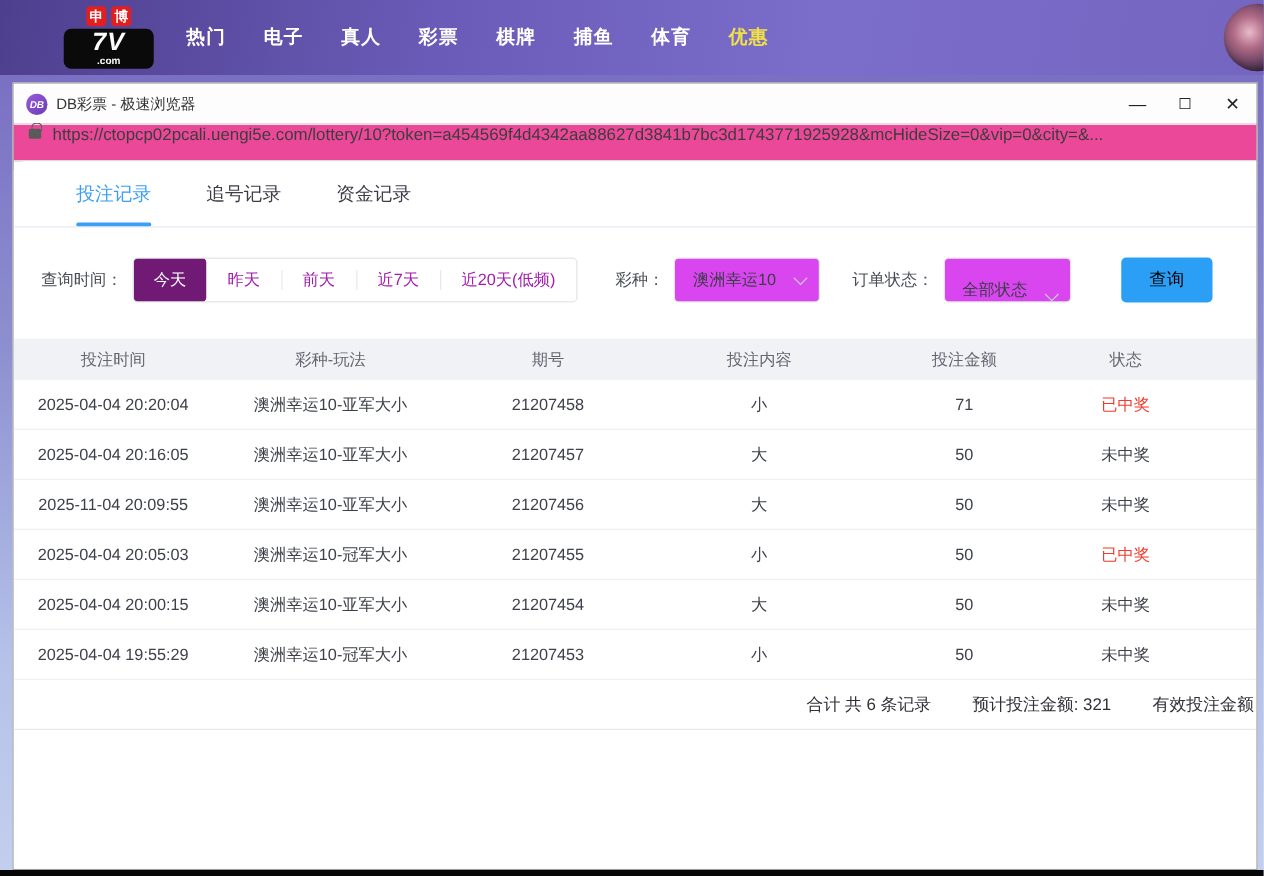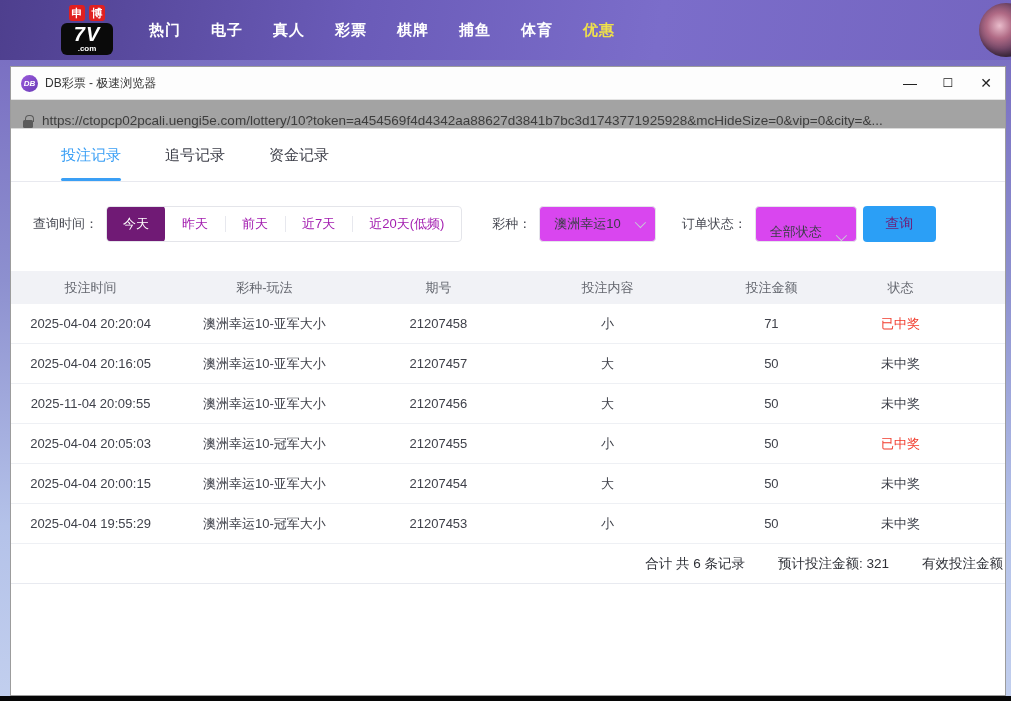--- a/index.html
+++ b/index.html
@@ -23,7 +23,7 @@
     display:flex; align-items:center; justify-content:center; border-radius:3px; font-weight:bold;
   }
   .logo-main {
-    background:#0a0a0a; border-radius:6px; width:52px; padding:1px 0 2px;
+    background:#0a0a0a; border-radius:6px; width:72px; padding:1px 0 2px;
     display:flex; flex-direction:column; align-items:center; line-height:1;
   }
   .logo-7v { color:#fff; font-weight:bold; font-size:20px; font-style:italic; letter-spacing:1px; }

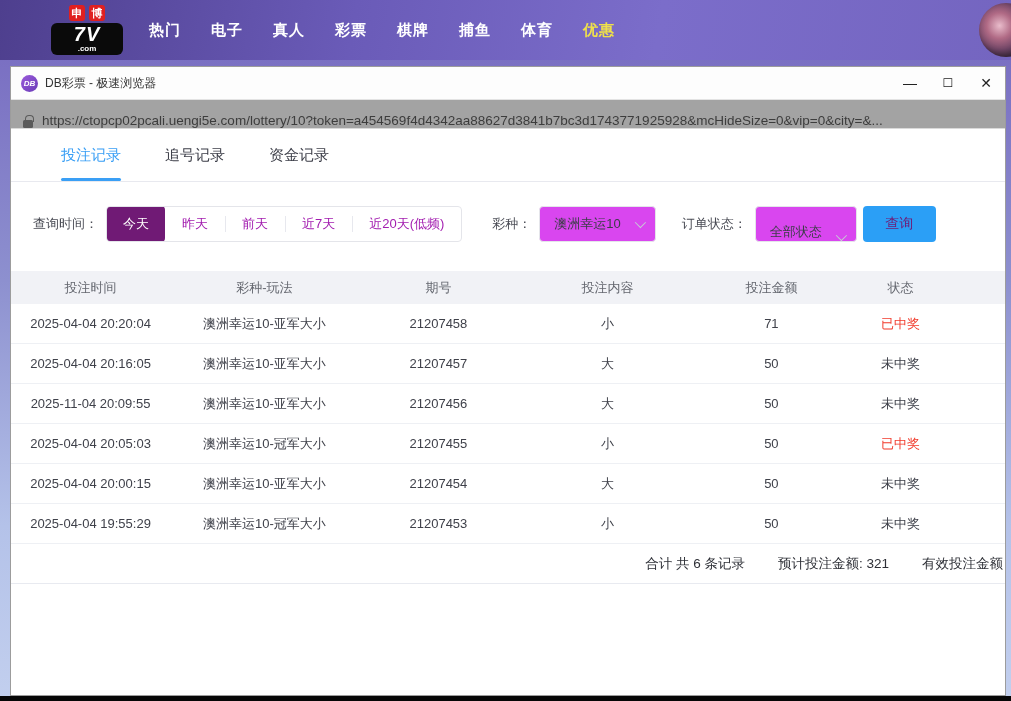--- a/index.html
+++ b/index.html
@@ -61,7 +61,7 @@
 
   .urlbar {
     height:30px; border-top:1px solid #e3e3e3; border-bottom:1px solid #dadada;
-    display:flex; align-items:flex-end; padding-left:12px; flex:0 0 auto; background:#a3a3a3;
+    display:flex; align-items:flex-start; padding-left:12px; flex:0 0 auto; background:#ec4899;
   }
   .lock-icon { width:10px; height:8px; background:#5a5a5a; border-radius:1.5px; position:relative; margin:3px 9px 0 0; flex:0 0 auto; }
   .lock-icon::before {

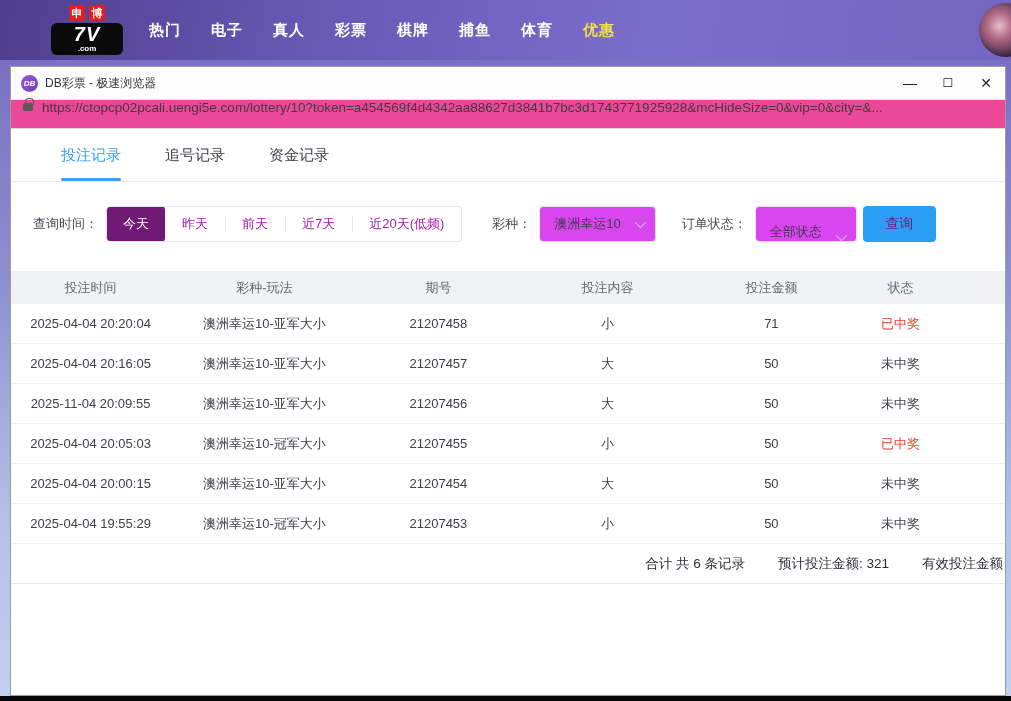--- a/index.html
+++ b/index.html
@@ -102,7 +102,7 @@
   }
   .search-btn {
     width:73px; height:36px; background:#2b9ff6; border:none; border-radius:4px;
-    color:#701a75; font-size:14px; cursor:pointer; margin-left:6px;
+    color:#000000; font-size:14px; cursor:pointer; margin-left:40px;
     font-family:"Liberation Sans", sans-serif;
   }
 

